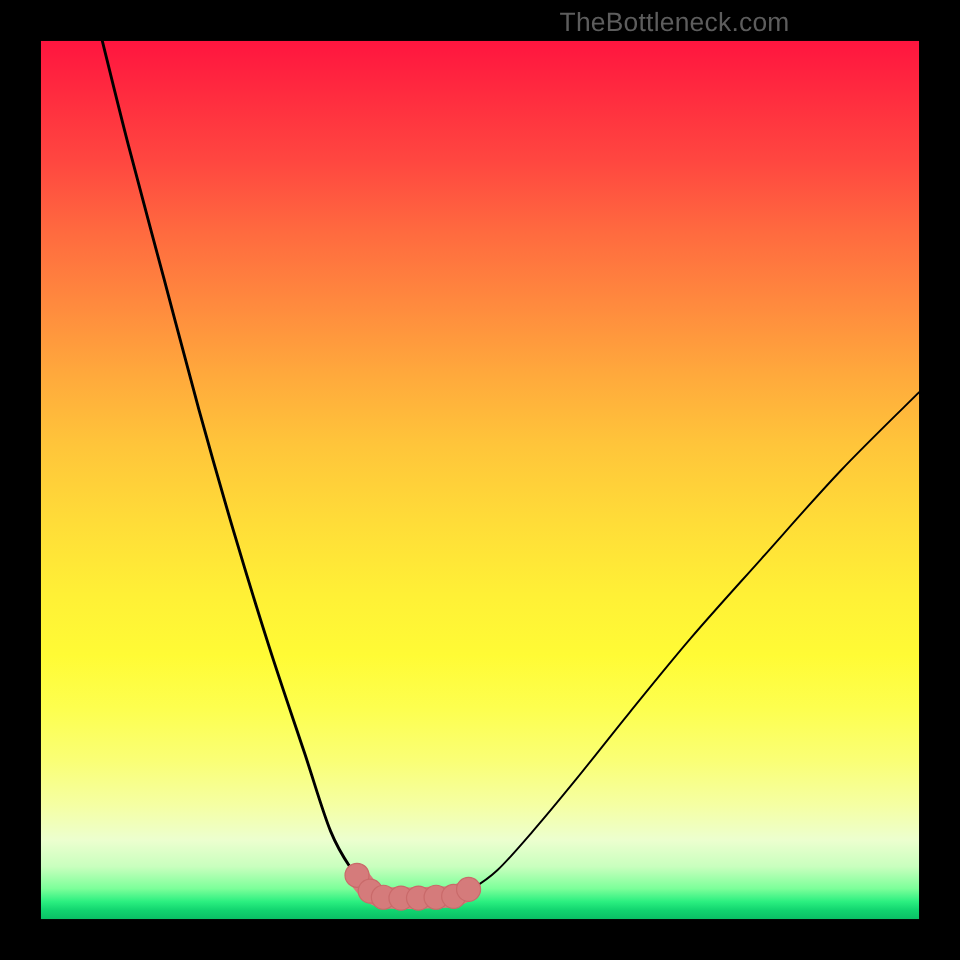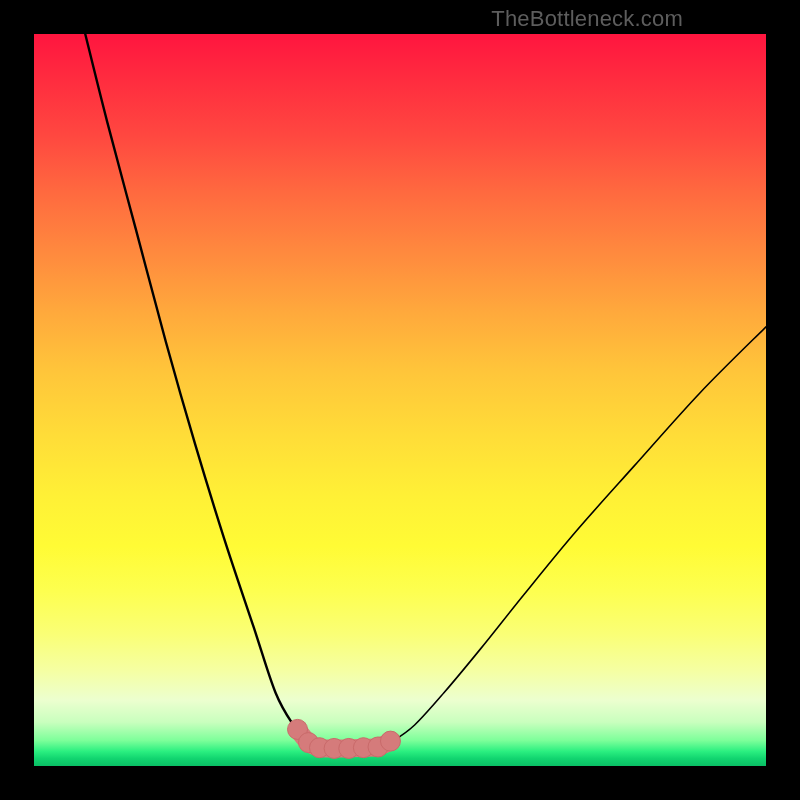--- a/index.html
+++ b/index.html
@@ -18,7 +18,6 @@
     width: 672px;
     height: 800px;
     background: #000;
-    padding-left: 25px;
   }
   .plot-area {
     position: absolute;

